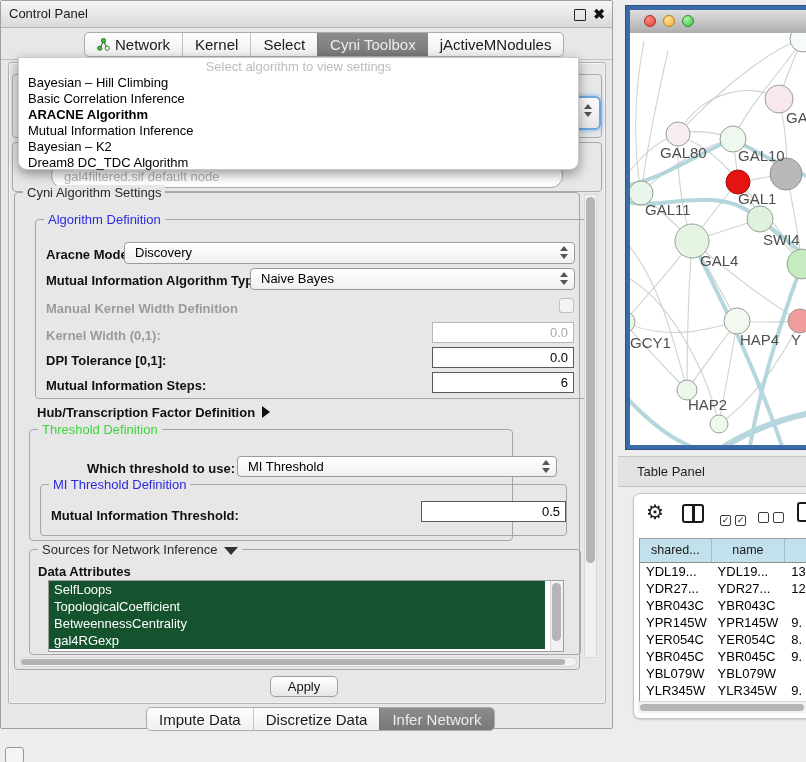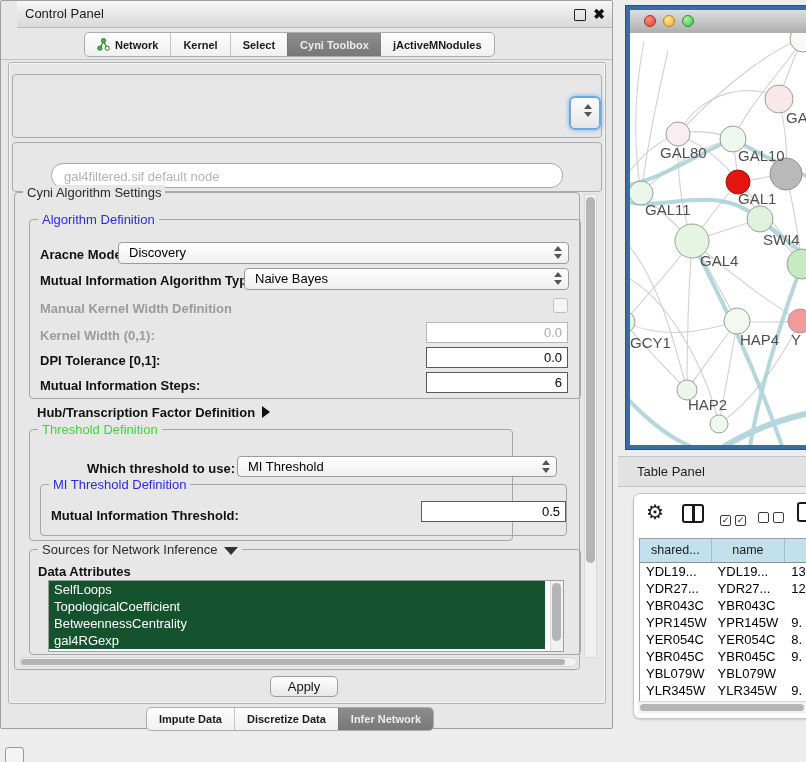--- a/index.html
+++ b/index.html
@@ -9,7 +9,7 @@
 
   
   .cpwin{left:0;top:5;width:613px;height:729px;background:#e7e7e7;border:1px solid #9f9f9f;border-radius:2px;box-sizing:border-box;}
-  .cptitle{position:absolute;left:16px;top:0;right:0;height:26px;background:linear-gradient(#f6f6f6,#d9d9d9);
+  .cptitle{position:absolute;left:0;top:0;right:0;height:26px;background:linear-gradient(#f6f6f6,#d9d9d9);
            border-bottom:1px solid #b6b6b6;}
   .cptitle .ttl{position:absolute;left:8px;top:0;line-height:26px;font-size:13px;color:#1a1a1a;}
   .float-icon{position:absolute;right:26px;top:8px;width:10px;height:10px;border:1.5px solid #222;border-radius:1px;}

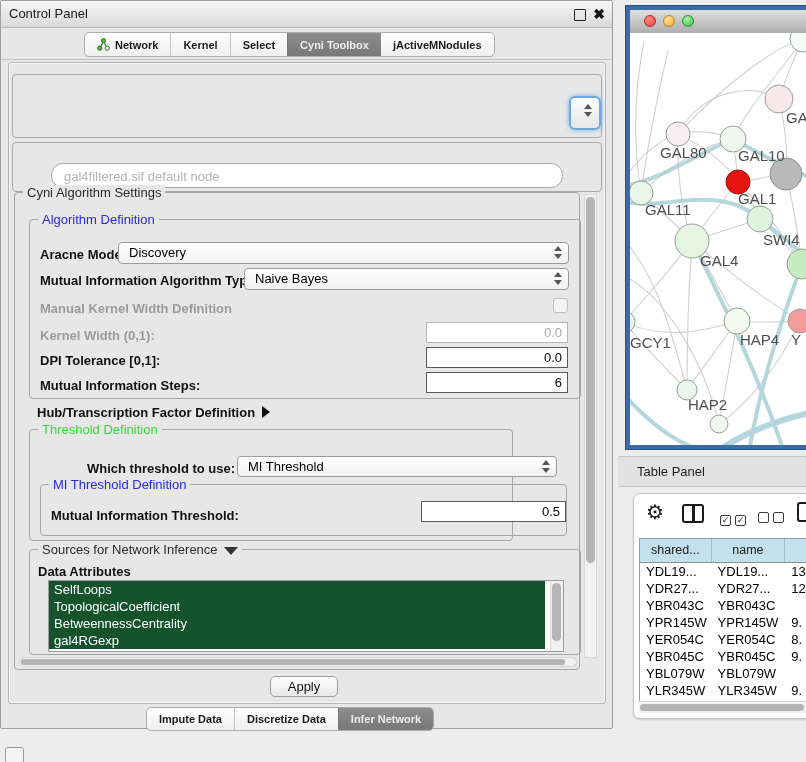--- a/index.html
+++ b/index.html
@@ -17,7 +17,7 @@
   .tabstrip{position:absolute;left:0;top:26px;right:0;height:32px;border-bottom:1px solid #c2c2c2;}
   .tabgroup{position:absolute;left:83px;top:5px;height:23px;display:flex;border:1px solid #adadad;border-radius:5px;
             background:linear-gradient(#fdfdfd,#f0f0f0);overflow:hidden;}
-  .tab{display:flex;align-items:center;padding:0 12px;font-size:11px;font-weight:bold;color:#1a1a1a;
+  .tab{display:flex;align-items:center;padding:0 12px;font-size:15px;font-weight:normal;color:#1a1a1a;
        border-left:1px solid #c3c3c3;white-space:nowrap;}
   .tab:first-child{border-left:none;}
   .tab.sel{background:linear-gradient(#8d8d8d,#787878);color:#ececec;border-left-color:#787878;}

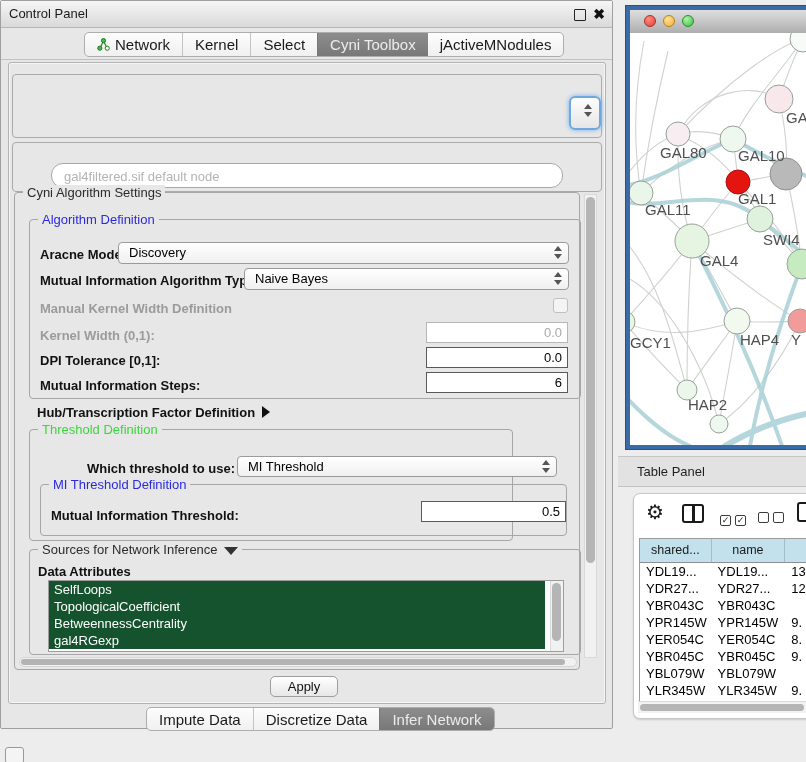--- a/index.html
+++ b/index.html
@@ -262,6 +262,15 @@
       </div>
   </div>
 
+  <div class="abs popup">
+    <div class="popup-hint">Select algorithm to view settings</div>
+    <div class="popup-item">Bayesian – Hill Climbing</div>
+    <div class="popup-item">Basic Correlation Inference</div>
+    <div class="popup-item bold">ARACNE Algorithm</div>
+    <div class="popup-item">Mutual Information Inference</div>
+    <div class="popup-item">Bayesian – K2</div>
+    <div class="popup-item">Dream8 DC_TDC Algorithm</div>
+  </div>
 
   <div class="abs netwin">
     <div class="nettitle">

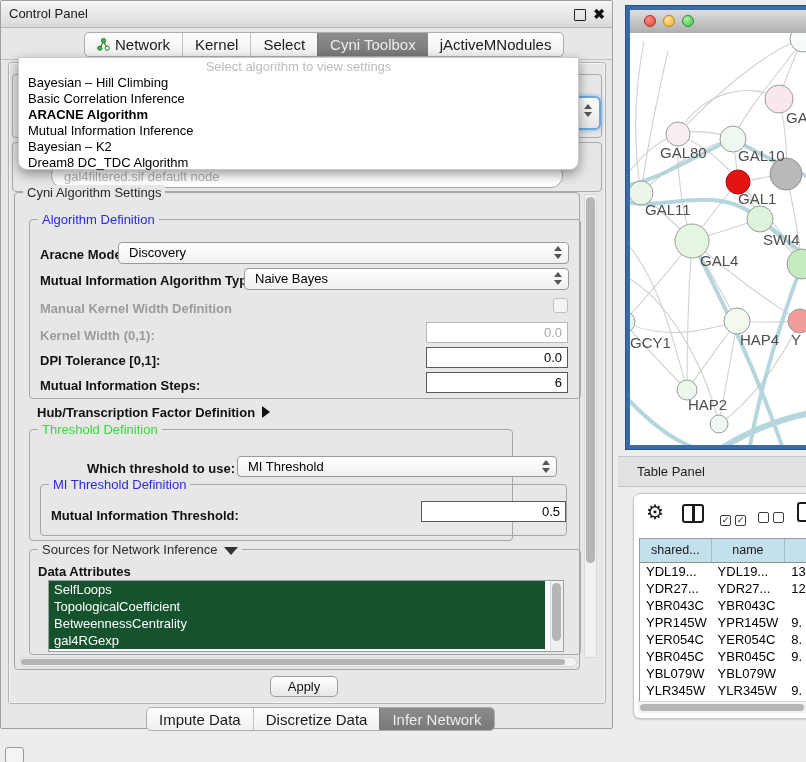--- a/index.html
+++ b/index.html
@@ -168,7 +168,7 @@
   <div class="abs grp" style="left:14px;top:192px;width:566px;height:478px;">
     <span class="grp-title t-dark">Cyni Algorithm Settings</span>
 
-    <div class="grp" style="position:absolute;left:14px;top:26px;width:552px;height:180px;text-decoration:underline;">
+    <div class="grp" style="position:absolute;left:20px;top:26px;width:552px;height:180px;text-decoration:underline;">
       <span class="grp-title t-blue">Algorithm Definition</span>
 
       <span class="lbl" style="left:10px;top:27px;">Aracne Mode:</span>

